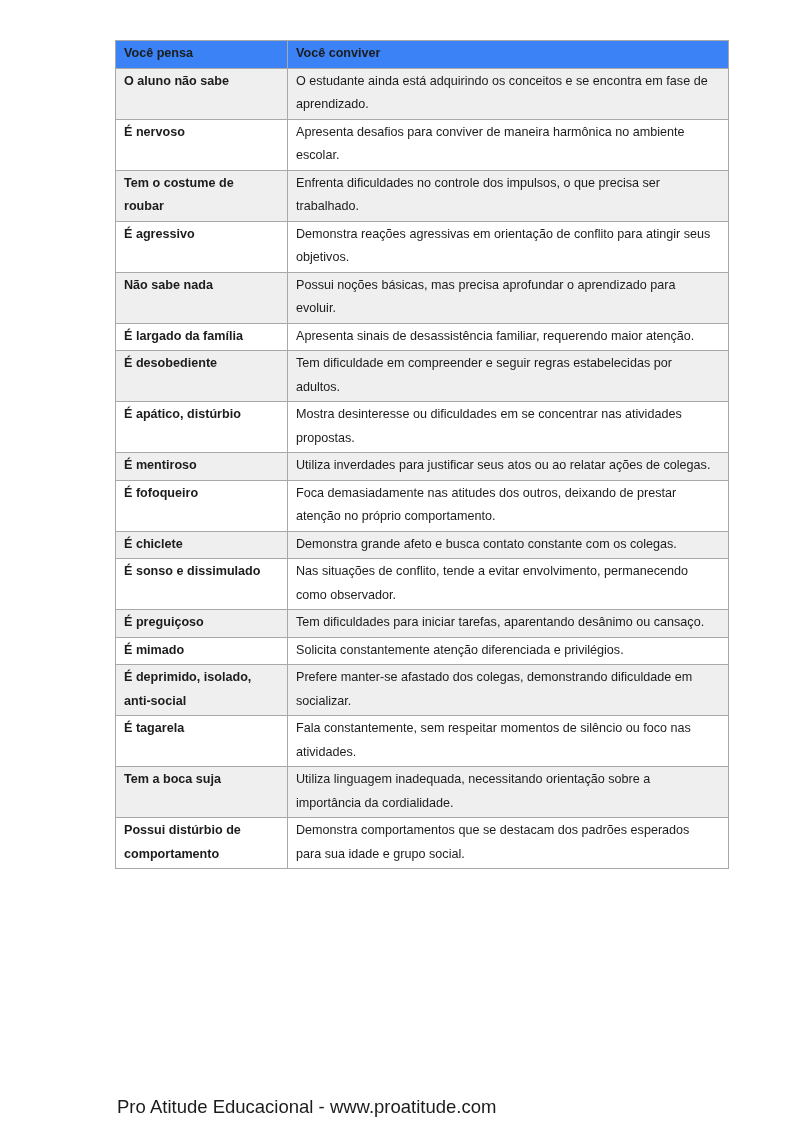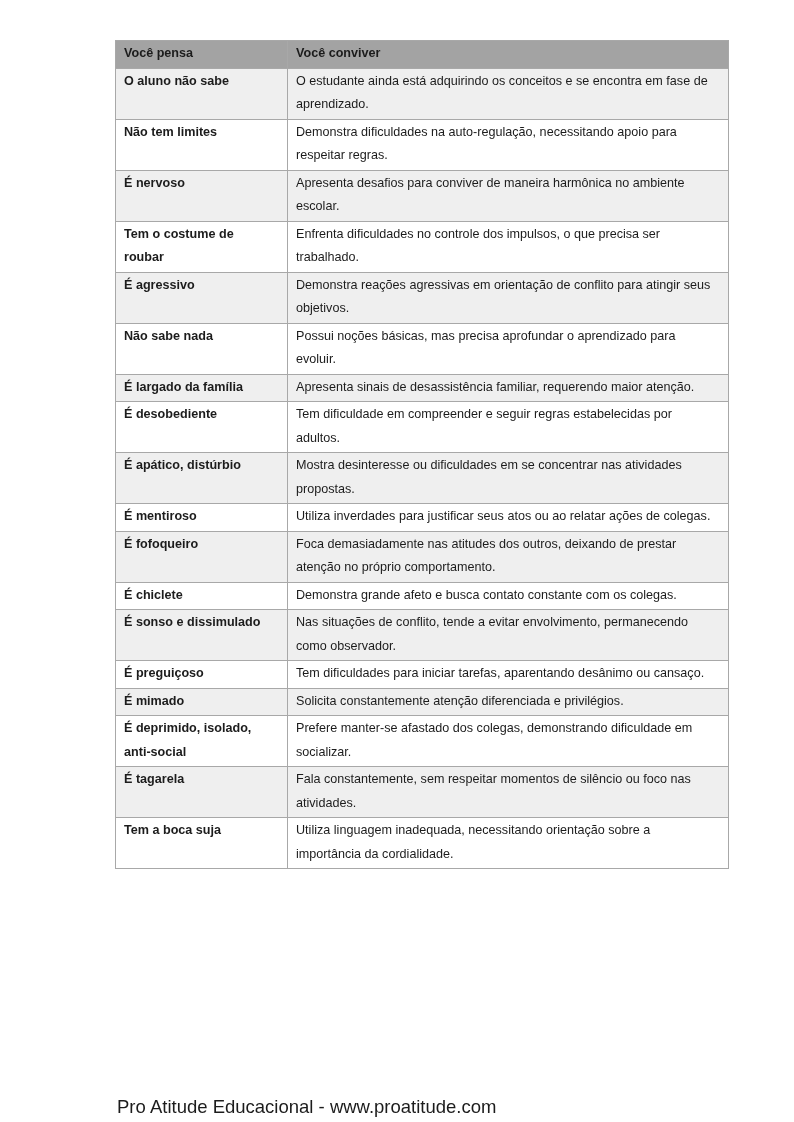--- a/index.html
+++ b/index.html
@@ -39,7 +39,7 @@
   }
   table.rephrase thead th {
     font-weight: bold;
-    background: #a3a3a3;
+    background: #3b82f6;
   }
   table.rephrase tbody tr:nth-child(odd) td {
     background: #efefef;

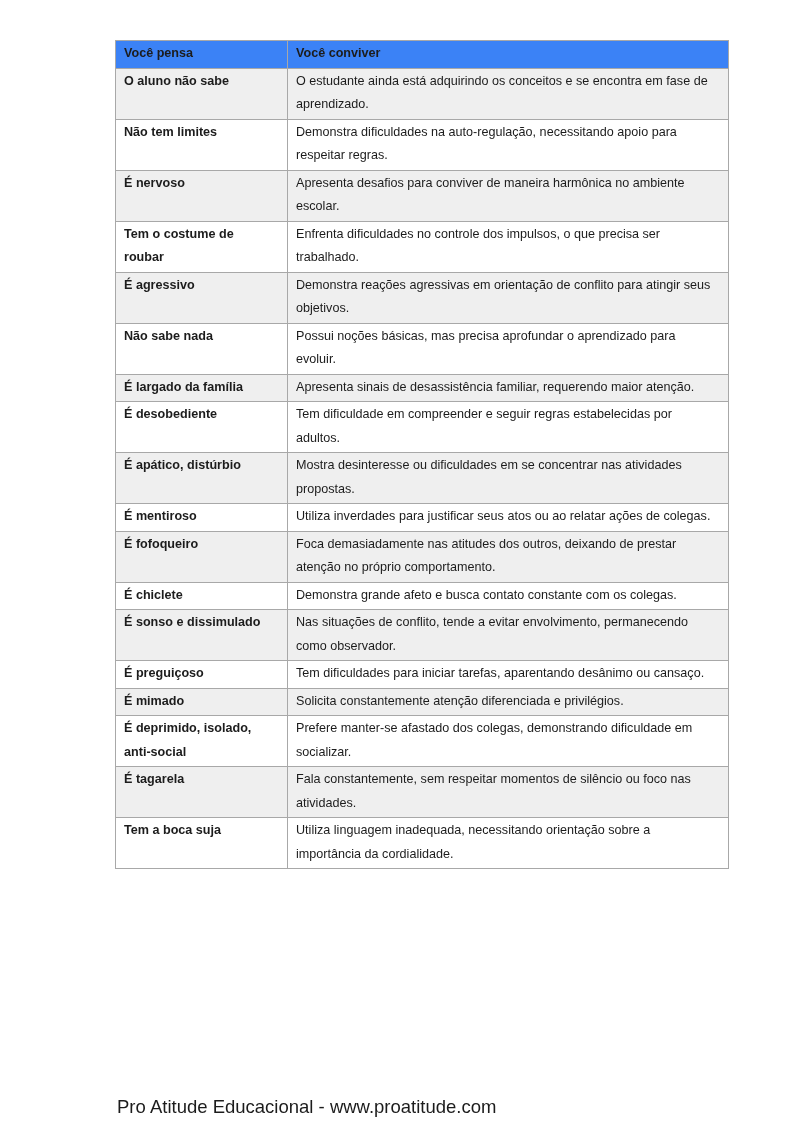--- a/index.html
+++ b/index.html
@@ -80,10 +80,6 @@
       <td class="write">O estudante ainda está adquirindo os conceitos e se encontra em fase de aprendizado.</td>
     </tr>
 
-    <tr>
-      <td class="think">Não tem limites</td>
-      <td class="write">Demonstra dificuldades na auto-regulação, necessitando apoio para respeitar regras.</td>
-    </tr>
 
     <tr>
       <td class="think">É nervoso</td>

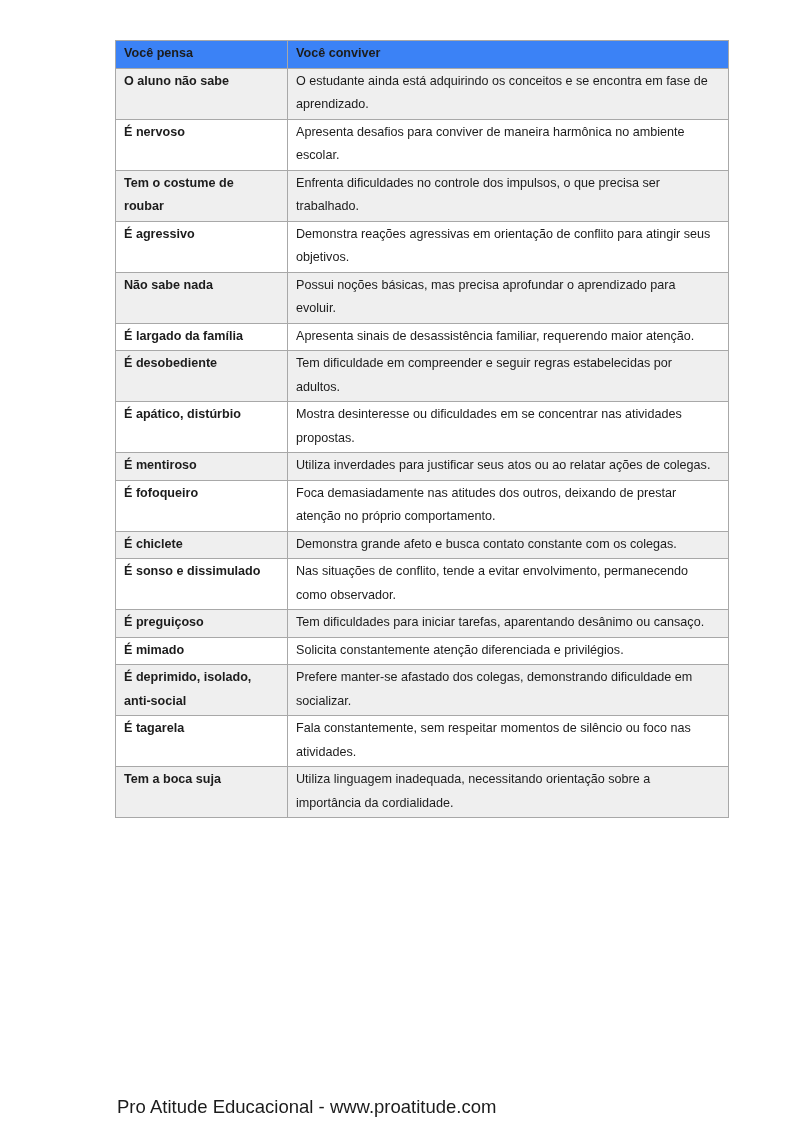--- a/index.html
+++ b/index.html
@@ -162,6 +162,10 @@
       <td class="write">Utiliza linguagem inadequada, necessitando orientação sobre a importância da cordialidade.</td>
     </tr>
 
+    <tr>
+      <td class="think">Possui distúrbio de comportamento</td>
+      <td class="write">Demonstra comportamentos que se destacam dos padrões esperados para sua idade e grupo social.</td>
+    </tr>
 
   </tbody>
   </table>

